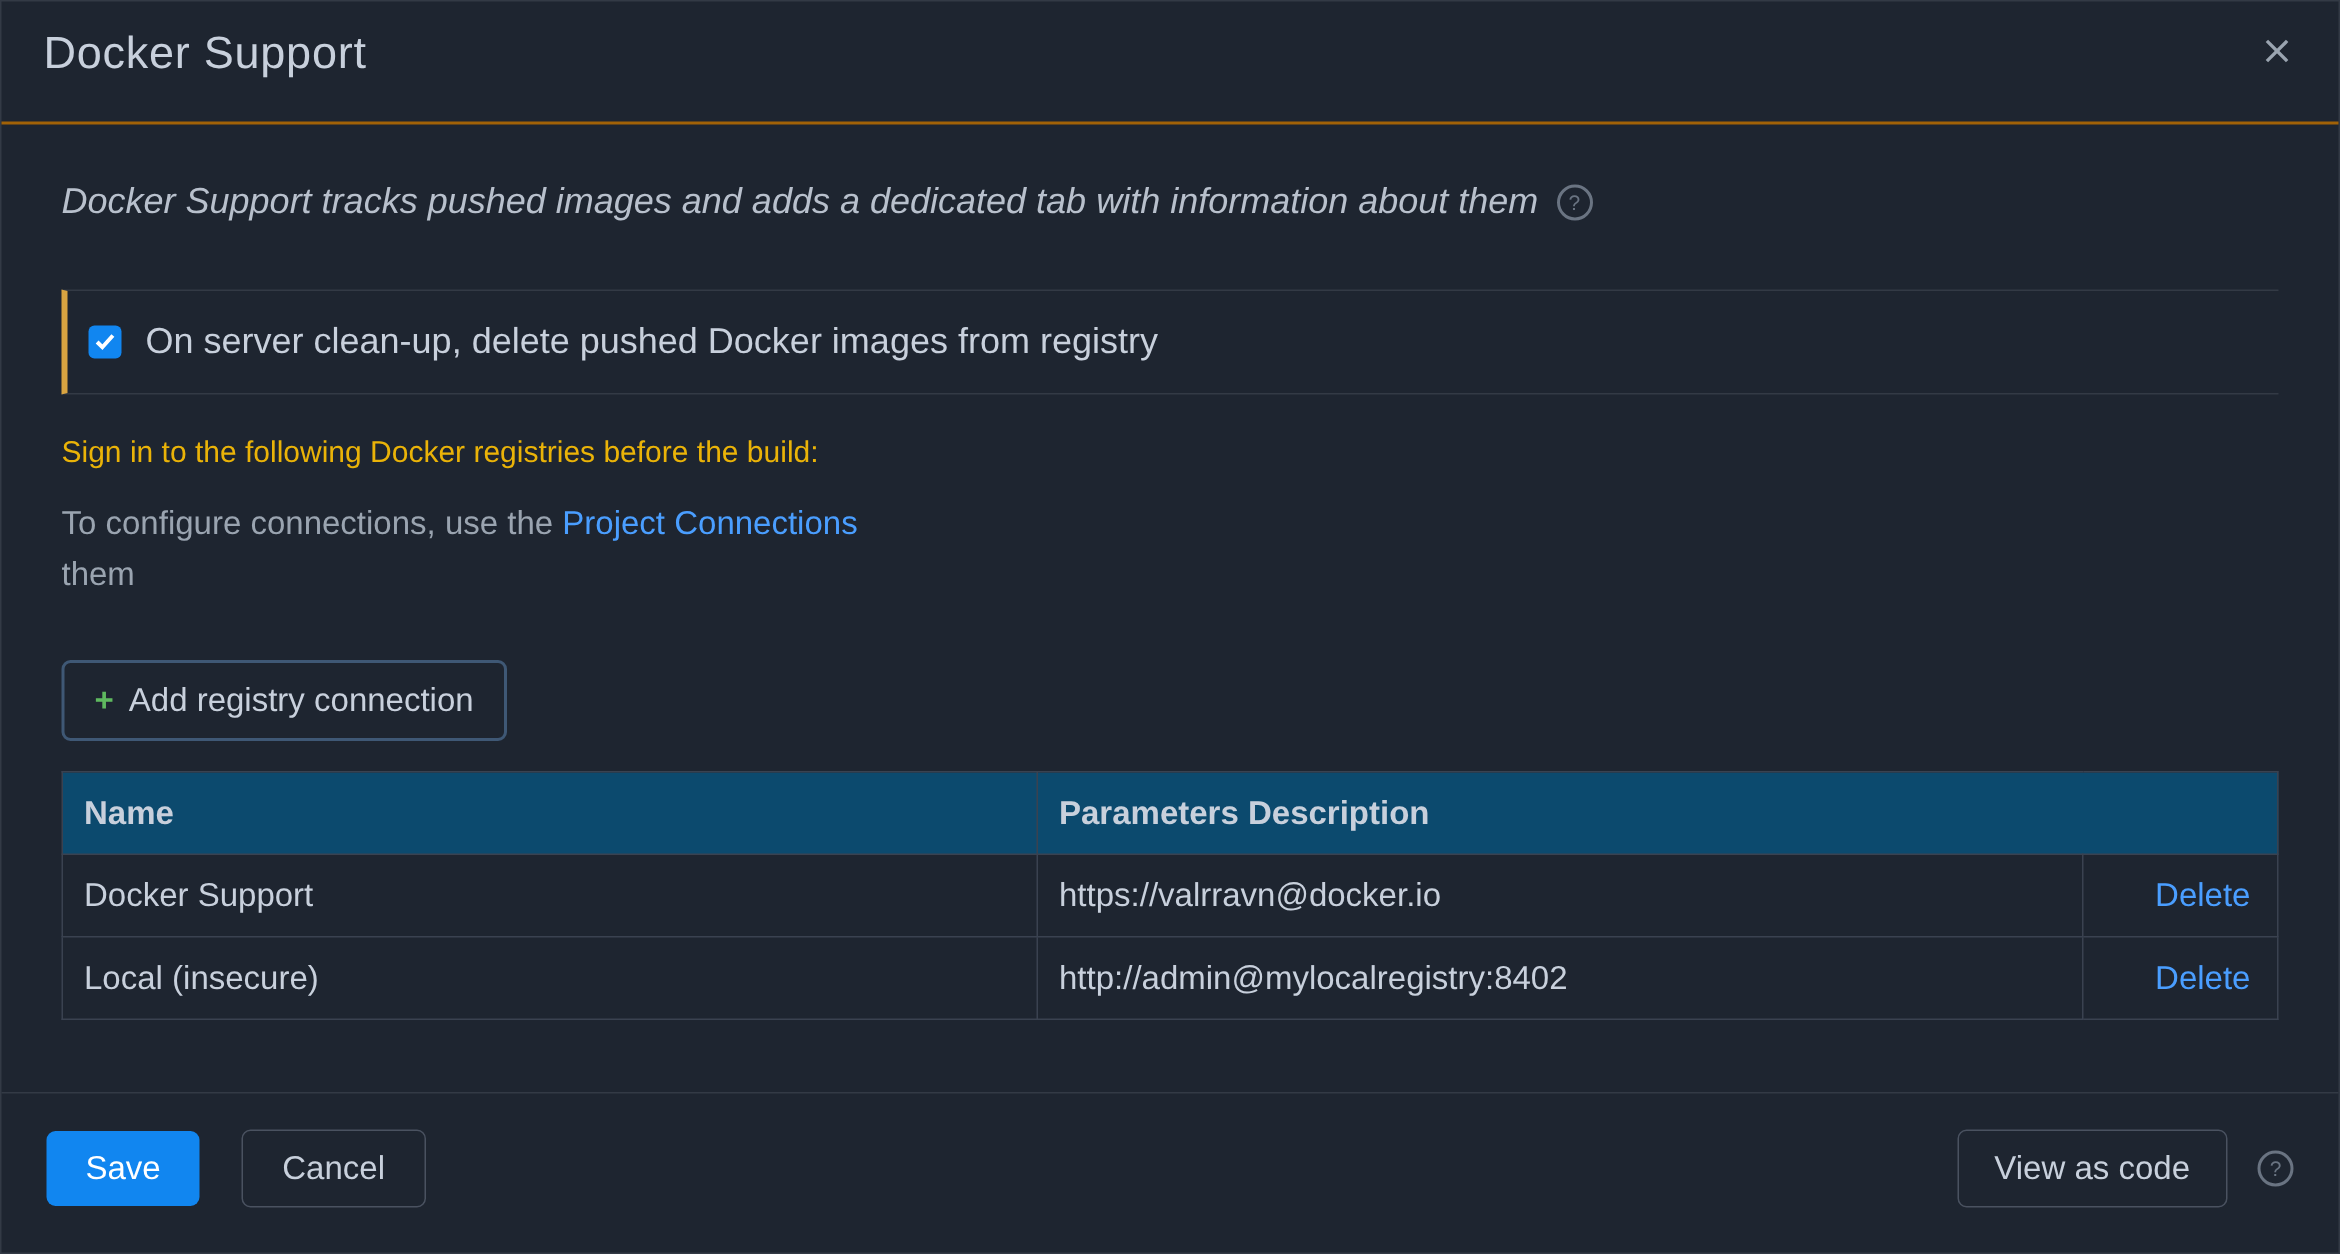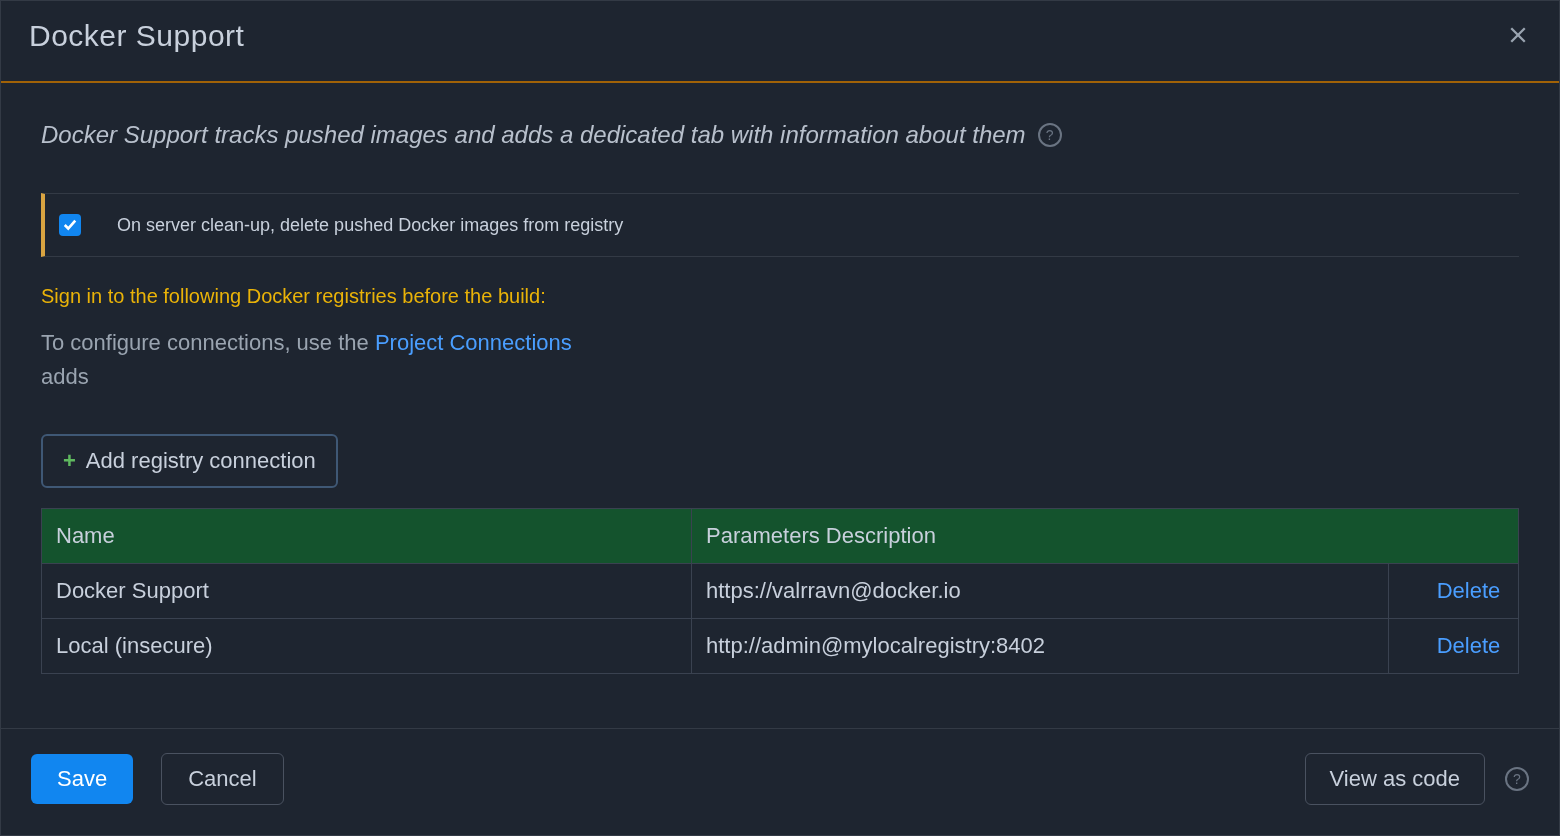--- a/index.html
+++ b/index.html
@@ -105,10 +105,9 @@
       fill: none;
     }
     .cleanup-label {
-      font-size: 18px;
-      color: #c8d0dc;
-      cursor: pointer;
-      margin-left: 20px;
+      font-size: 24px;
+      color: #c8d0dc;
+      cursor: pointer;
     }
     .signin-heading {
       font-size: 20px;

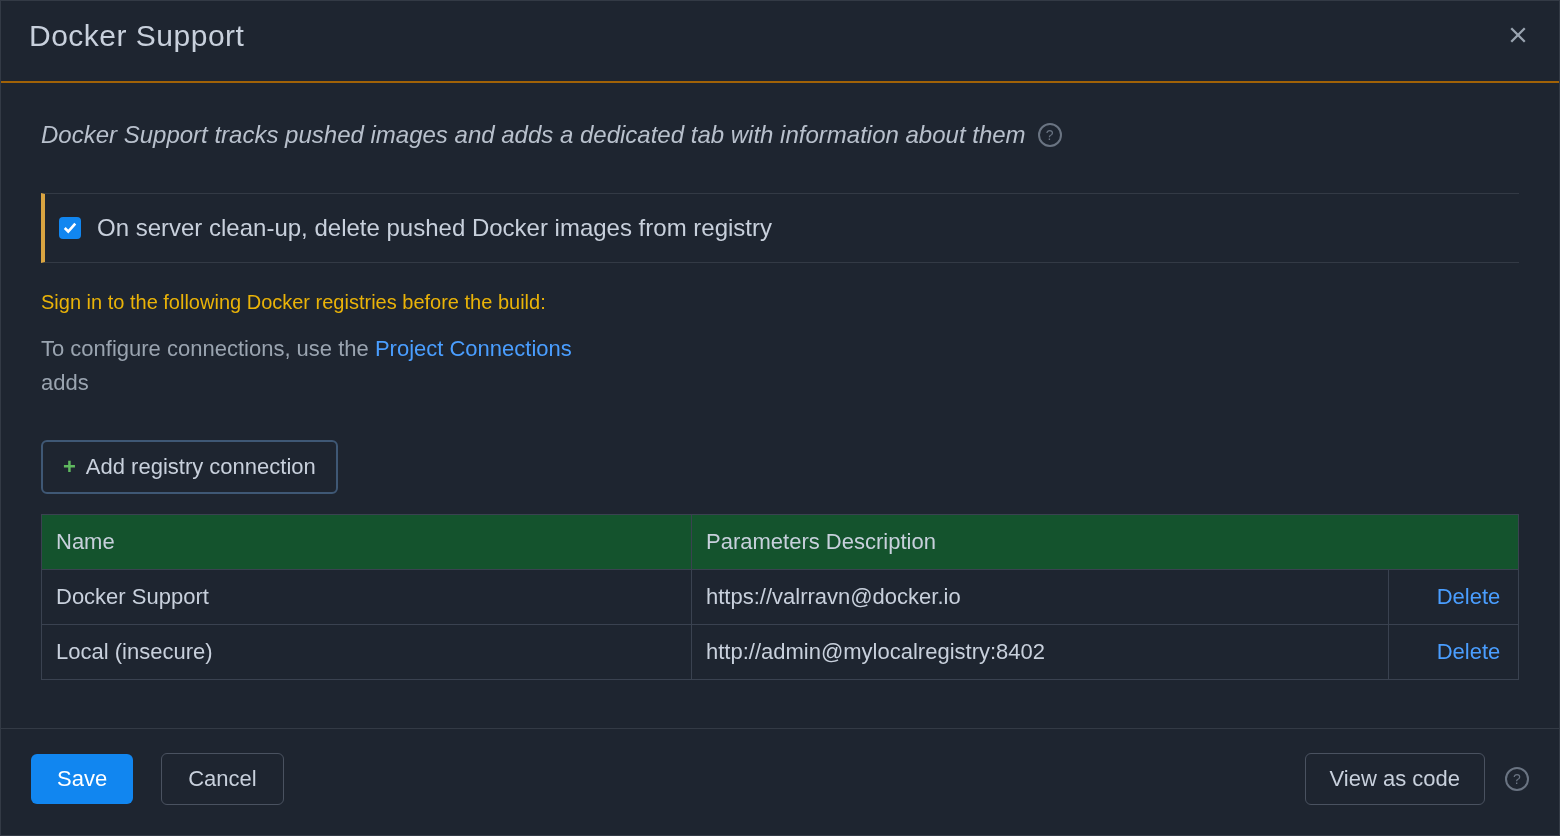--- a/index.html
+++ b/index.html
@@ -255,7 +255,7 @@
     <div class="signin-sub">
       <span>To configure connections, use the </span><a>Project Connections</a>
     </div>
-    <div class="signin-page">adds</div>
+    <div class="signin-page">them</div>
 
     <button class="add-registry-btn">
       <span class="plus-icon">+</span>

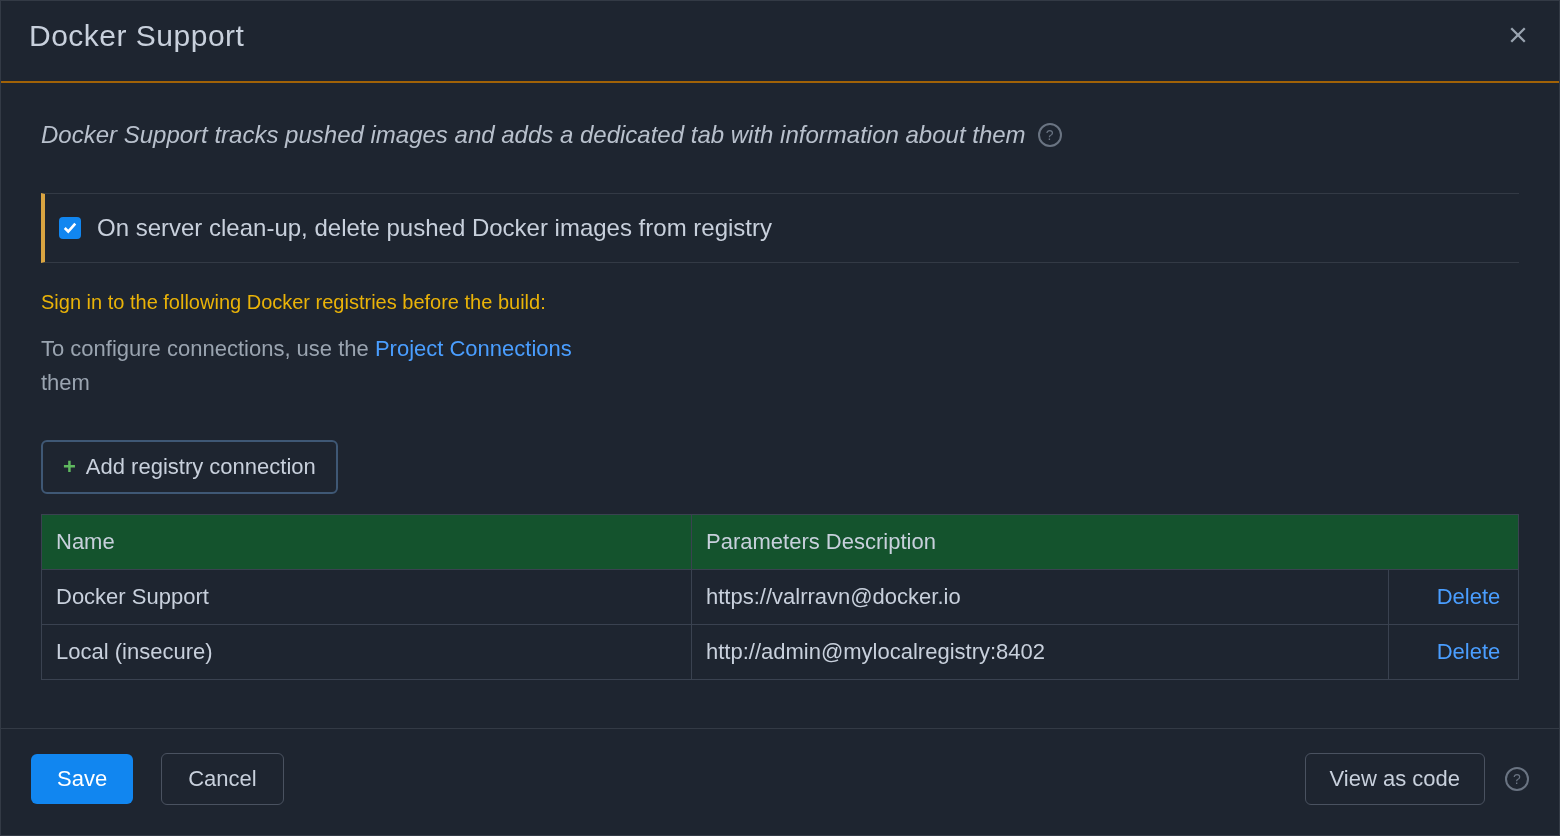--- a/index.html
+++ b/index.html
@@ -155,12 +155,12 @@
     }
     .registry-table th {
       text-align: left;
-      font-weight: 400;
+      font-weight: 700;
       font-size: 22px;
       color: #c8d0dc;
       padding: 14px 14px;
       border: 1px solid #3a4250;
-      background: #14532d;
+      background: #0c4a6e;
     }
     .registry-table td {
       font-size: 22px;

